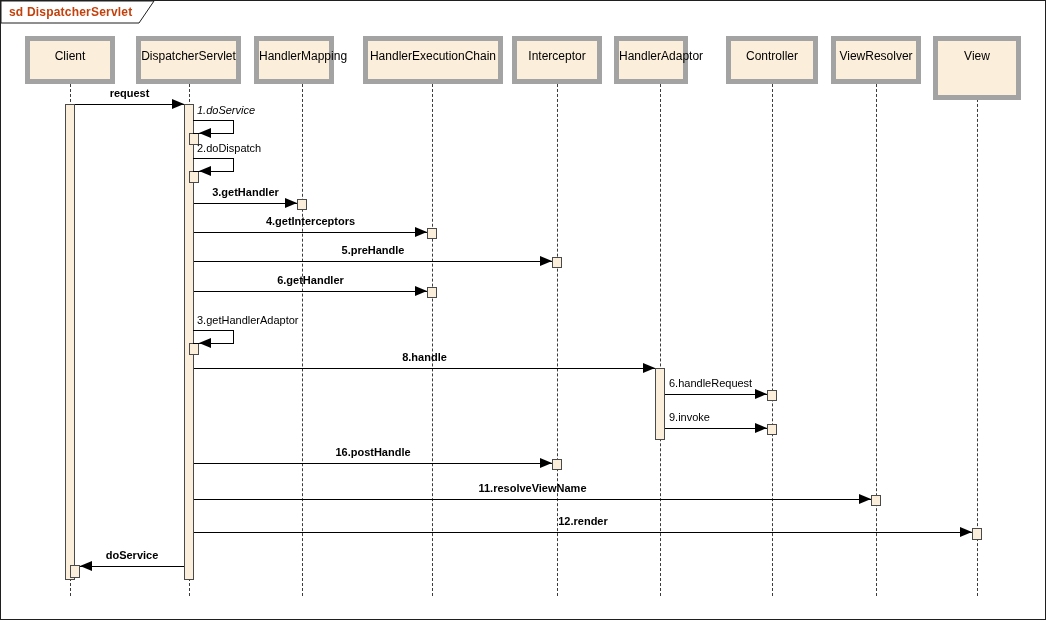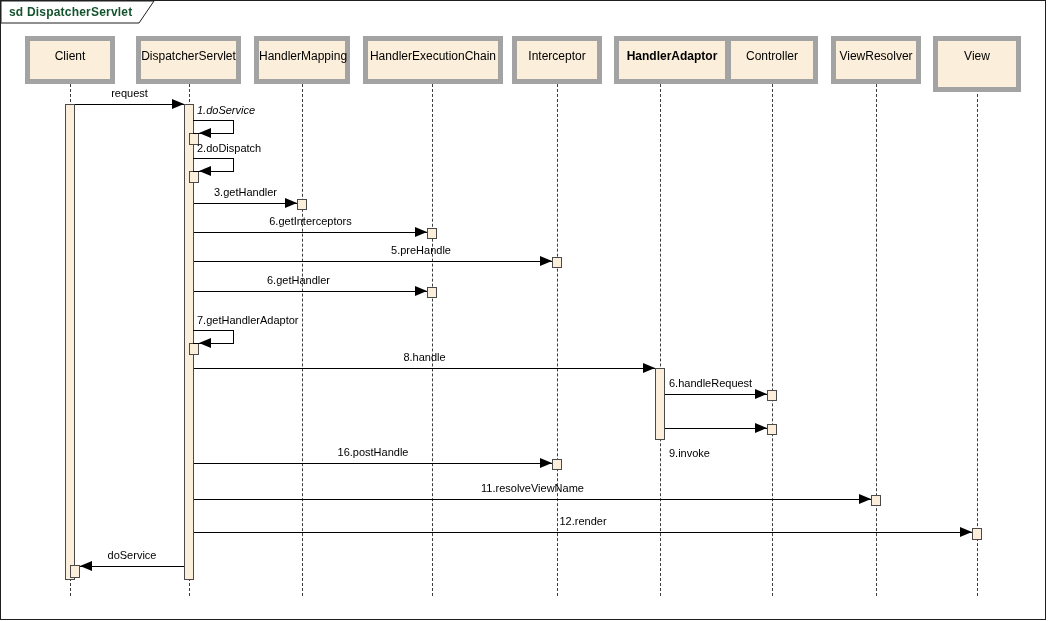--- a/index.html
+++ b/index.html
@@ -15,7 +15,7 @@
   .tab svg{position:absolute;left:0;top:0;}
   .tab-label{
     position:absolute;left:8px;top:4px;font-size:12px;font-weight:bold;
-    color:#14532d;white-space:nowrap;letter-spacing:0.2px;
+    color:#c2410c;white-space:nowrap;letter-spacing:0.2px;
   }
   .head{
     position:absolute;box-sizing:border-box;background:#fbeeda;

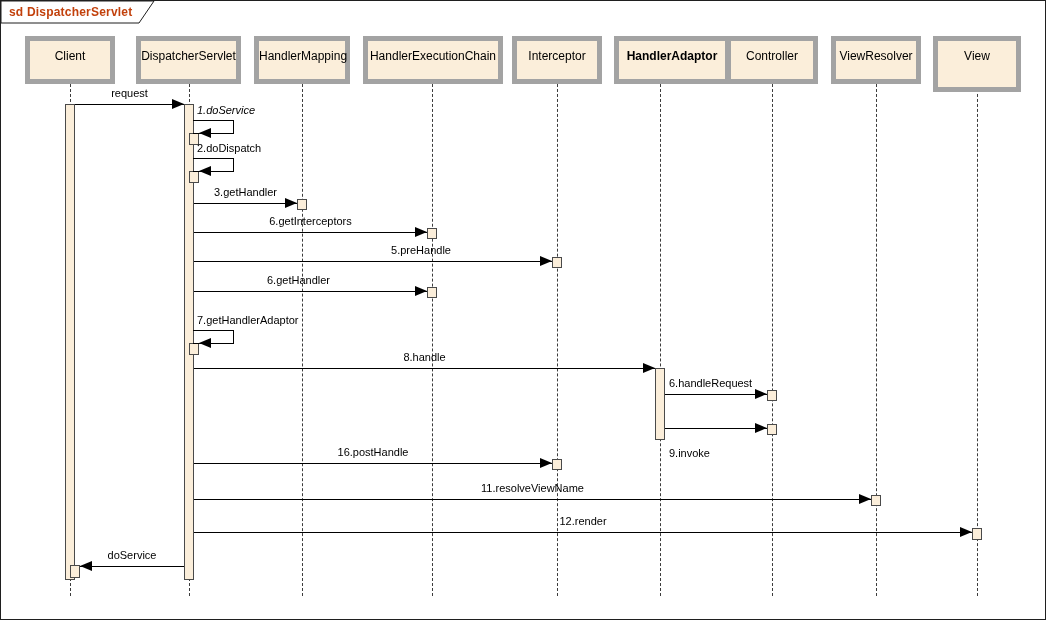--- a/index.html
+++ b/index.html
@@ -65,7 +65,7 @@
         <div class="lifeline" style="left: 188px; top: 83px; height: 512px;"></div>
         <div class="head" style="left: 135px; top: 35px; width: 105px; height: 48px;">DispatcherServlet</div>
         <div class="lifeline" style="left: 301px; top: 83px; height: 512px;"></div>
-        <div class="head" style="left: 253px; top: 35px; width: 96px; height: 48px;">HandlerMapping</div>
+        <div class="head" style="left: 253px; top: 35px; width: 80px; height: 48px;">HandlerMapping</div>
         <div class="lifeline" style="left: 431px; top: 83px; height: 512px;"></div>
         <div class="head" style="left: 362px; top: 35px; width: 140px; height: 48px;">HandlerExecutionChain</div>
         <div class="lifeline" style="left: 556px; top: 83px; height: 512px;"></div>

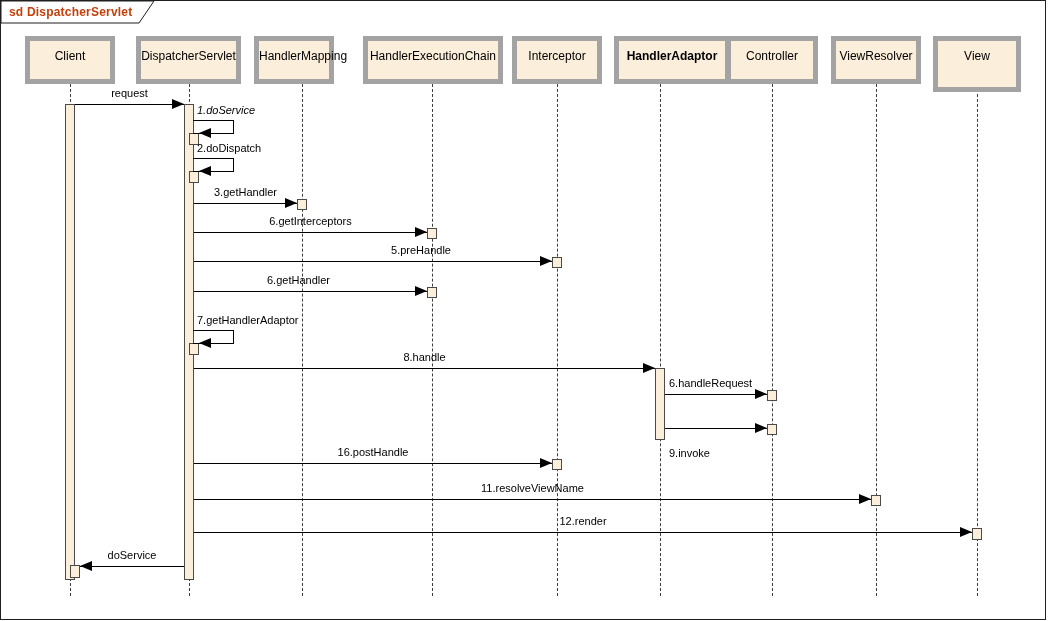--- a/index.html
+++ b/index.html
@@ -71,7 +71,7 @@
         <div class="lifeline" style="left: 556px; top: 83px; height: 512px;"></div>
         <div class="head" style="left: 511px; top: 35px; width: 90px; height: 48px;">Interceptor</div>
         <div class="lifeline" style="left: 659px; top: 83px; height: 512px;"></div>
-        <div class="head" style="left: 613px; top: 35px; width: 116px; height: 48px; font-weight: bold;">HandlerAdaptor</div>
+        <div class="head" style="left: 613px; top: 35px; width: 74px; height: 48px;">HandlerAdaptor</div>
         <div class="lifeline" style="left: 771px; top: 83px; height: 512px;"></div>
         <div class="head" style="left: 725px; top: 35px; width: 92px; height: 48px;">Controller</div>
         <div class="lifeline" style="left: 875px; top: 83px; height: 512px;"></div>

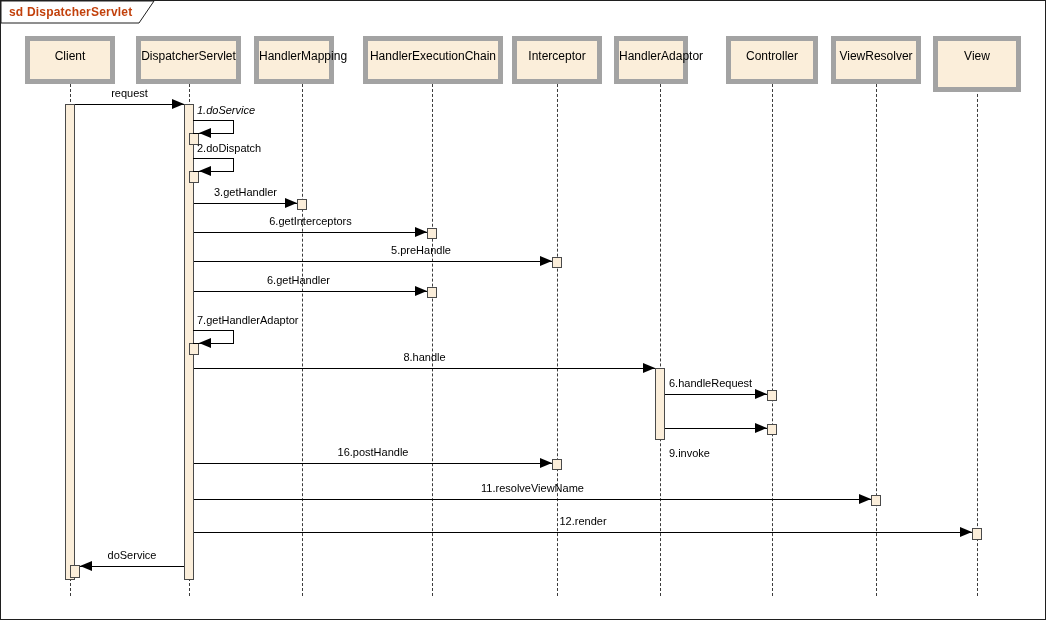--- a/index.html
+++ b/index.html
@@ -77,7 +77,7 @@
         <div class="lifeline" style="left: 875px; top: 83px; height: 512px;"></div>
         <div class="head" style="left: 830px; top: 35px; width: 90px; height: 48px;">ViewResolver</div>
         <div class="lifeline" style="left: 976px; top: 83px; height: 512px;"></div>
-        <div class="head" style="left: 932px; top: 35px; width: 88px; height: 56px;">View</div>
+        <div class="head" style="left: 932px; top: 35px; width: 88px; height: 64px;">View</div>
         <div class="act" style="left: 64px; top: 103px; width: 10px; height: 476px;"></div>
         <div class="act" style="left: 183px; top: 103px; width: 10px; height: 476px;"></div>
         <div class="act" style="left: 654px; top: 367px; width: 10px; height: 72px;"></div>

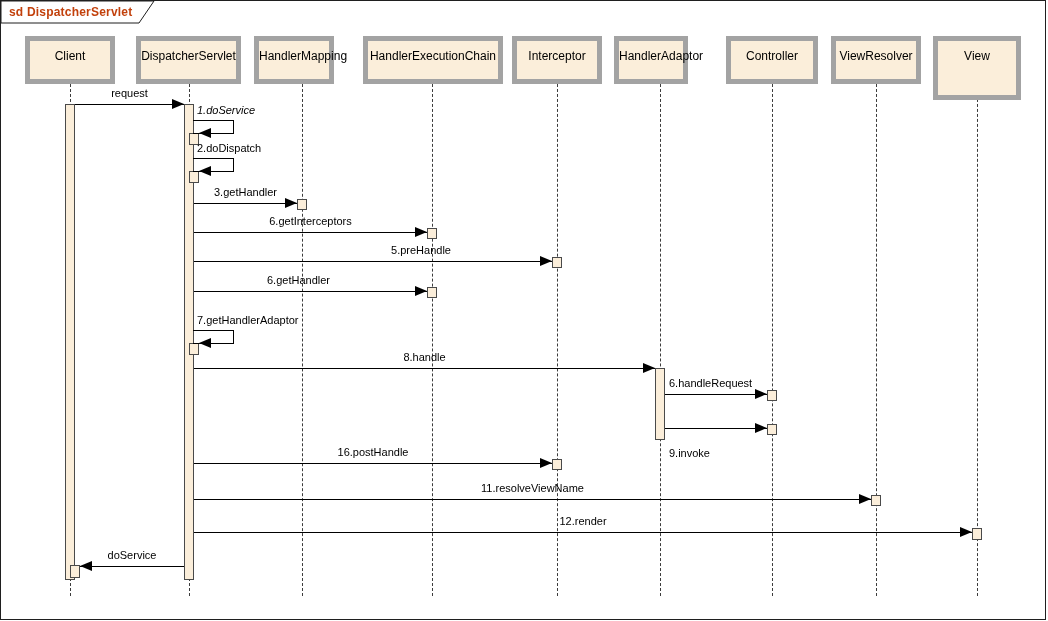--- a/index.html
+++ b/index.html
@@ -42,7 +42,7 @@
     position:absolute;font-size:11px;line-height:13px;color:#000;
     white-space:nowrap;
   }
-  .msg-label.center{text-align:center;}
+  .msg-label.center{text-align:center;font-weight:bold;}
   .self-rect{
     position:absolute;box-sizing:border-box;
     border:1px solid #000;border-left:none;background:transparent;

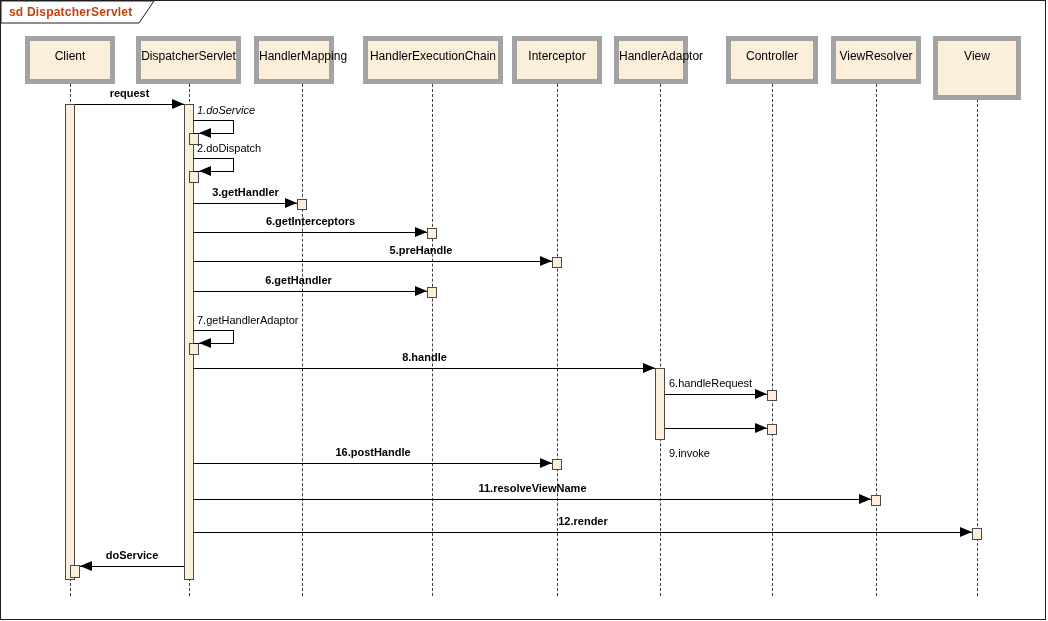--- a/index.html
+++ b/index.html
@@ -108,7 +108,7 @@
         <div class="msg-label center" style="left: 193px; top: 185px; width: 103px;">3.getHandler</div>
         <div class="msg-line" style="left: 193px; top: 231px; width: 233px;"></div>
         <div class="arrow-right" style="left: 414px; top: 226px;"></div>
-        <div class="msg-label center" style="left: 193px; top: 214px; width: 233px;">6.getInterceptors</div>
+        <div class="msg-label center" style="left: 193px; top: 214px; width: 233px;">4.getInterceptors</div>
         <div class="msg-line" style="left: 193px; top: 260px; width: 358px;"></div>
         <div class="arrow-right" style="left: 539px; top: 255px;"></div>
         <div class="msg-label center" style="left: 193px; top: 243px; width: 358px; padding-left: 48px;">5.preHandle</div>

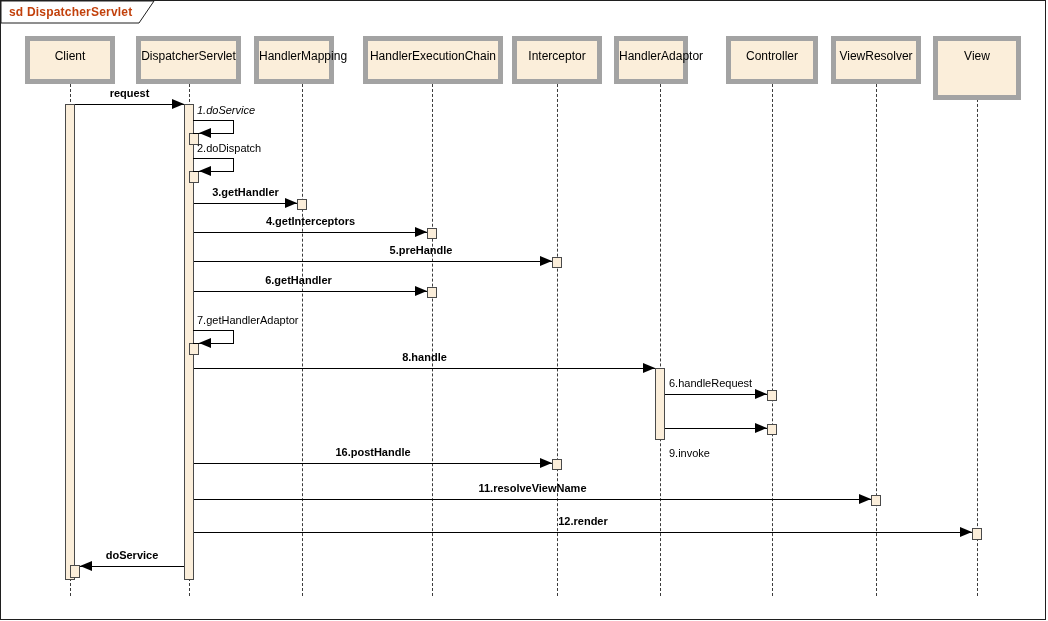--- a/index.html
+++ b/index.html
@@ -111,7 +111,7 @@
         <div class="msg-label center" style="left: 193px; top: 214px; width: 233px;">4.getInterceptors</div>
         <div class="msg-line" style="left: 193px; top: 260px; width: 358px;"></div>
         <div class="arrow-right" style="left: 539px; top: 255px;"></div>
-        <div class="msg-label center" style="left: 193px; top: 243px; width: 358px; padding-left: 48px;">5.preHandle</div>
+        <div class="msg-label center" style="left: 193px; top: 243px; width: 358px;">5.preHandle</div>
         <div class="msg-line" style="left: 193px; top: 290px; width: 233px;"></div>
         <div class="arrow-right" style="left: 414px; top: 285px;"></div>
         <div class="msg-label center" style="left: 181px; top: 273px; width: 233px;">6.getHandler</div>

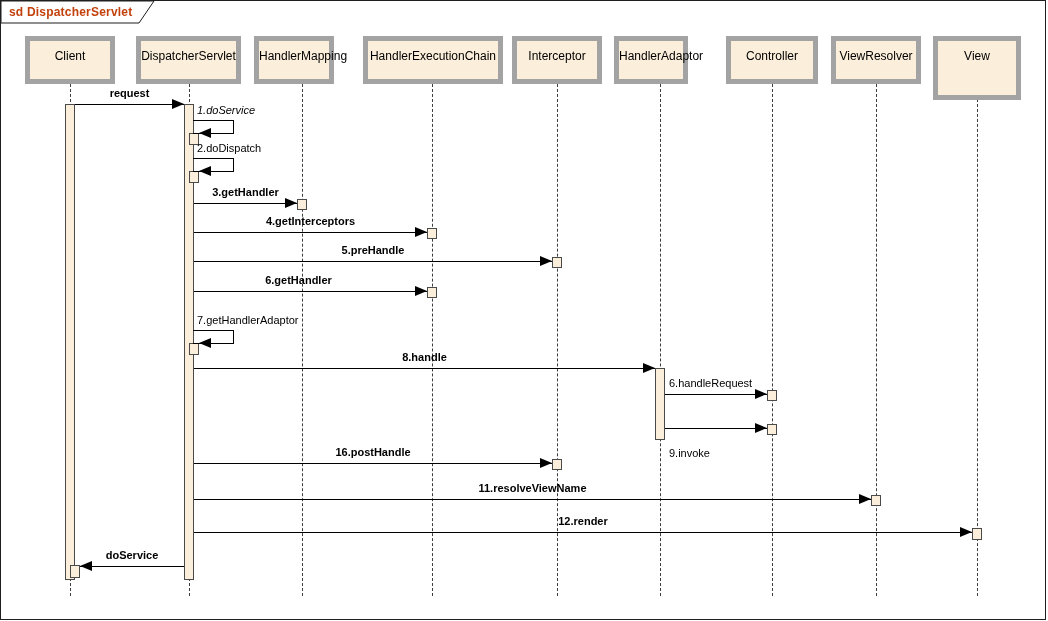--- a/index.html
+++ b/index.html
@@ -114,7 +114,7 @@
         <div class="msg-label center" style="left: 193px; top: 243px; width: 358px;">5.preHandle</div>
         <div class="msg-line" style="left: 193px; top: 290px; width: 233px;"></div>
         <div class="arrow-right" style="left: 414px; top: 285px;"></div>
-        <div class="msg-label center" style="left: 181px; top: 273px; width: 233px;">6.getHandler</div>
+        <div class="msg-label center" style="left: 193px; top: 273px; width: 233px;">6.getHandler</div>
         <div class="self-rect" style="left: 192px; top: 329px; width: 41px; height: 14px;"></div>
         <div class="arrow-left" style="left: 198px; top: 337px;"></div>
         <div class="msg-label" style="left: 196px; top: 313px;">7.getHandlerAdaptor</div>

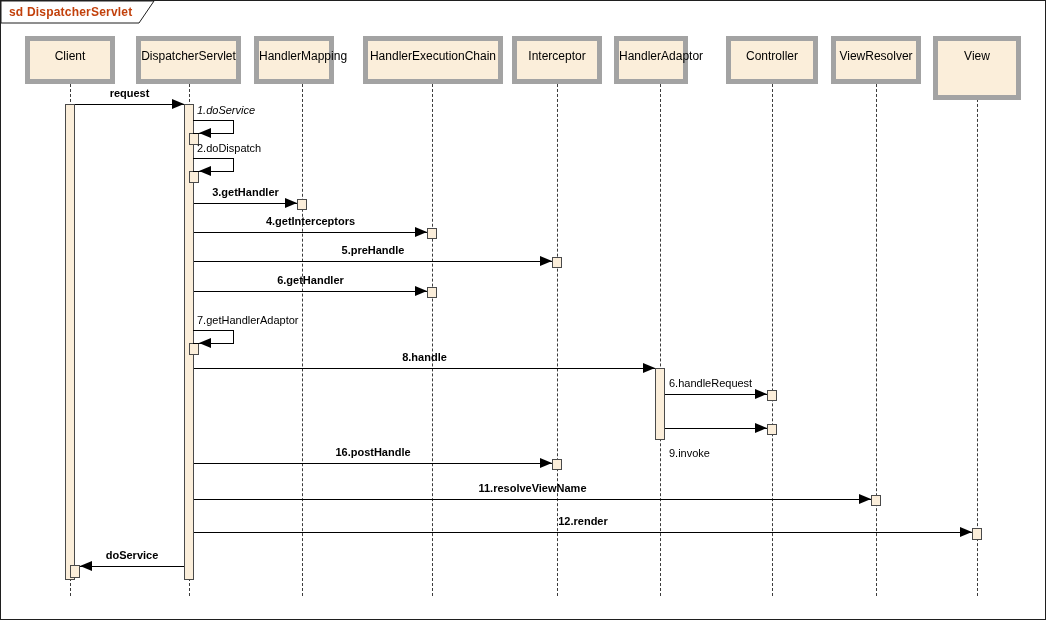--- a/index.html
+++ b/index.html
@@ -117,7 +117,7 @@
         <div class="msg-label center" style="left: 193px; top: 273px; width: 233px;">6.getHandler</div>
         <div class="self-rect" style="left: 192px; top: 329px; width: 41px; height: 14px;"></div>
         <div class="arrow-left" style="left: 198px; top: 337px;"></div>
-        <div class="msg-label" style="left: 196px; top: 313px;">7.getHandlerAdaptor</div>
+        <div class="msg-label" style="left: 196px; top: 313px;">3.getHandlerAdaptor</div>
         <div class="msg-line" style="left: 193px; top: 367px; width: 461px;"></div>
         <div class="arrow-right" style="left: 642px; top: 362px;"></div>
         <div class="msg-label center" style="left: 193px; top: 350px; width: 461px;">8.handle</div>

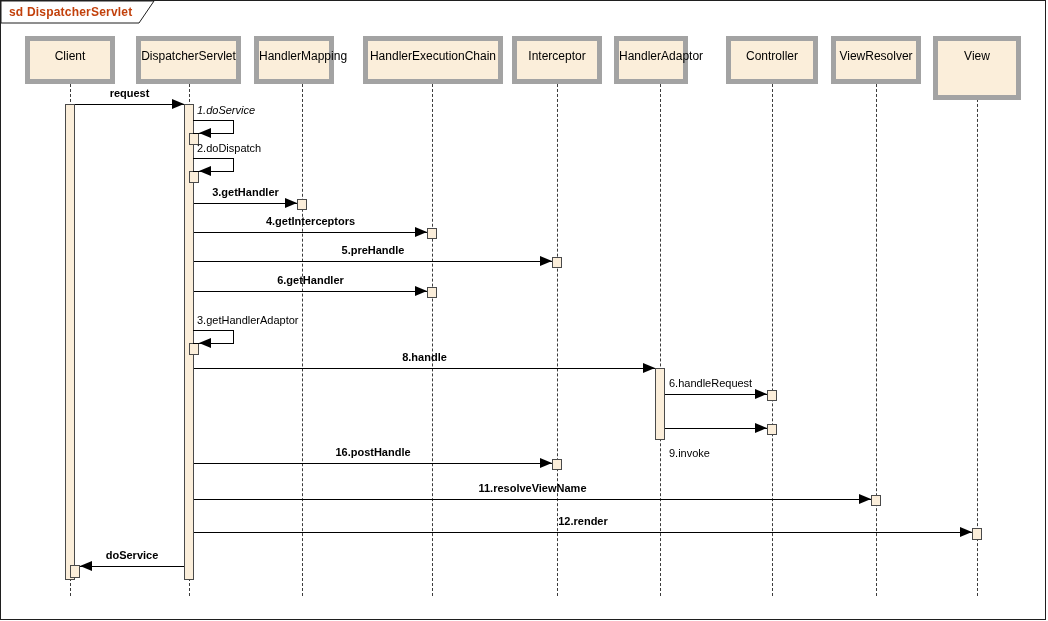--- a/index.html
+++ b/index.html
@@ -126,7 +126,7 @@
         <div class="msg-label" style="left: 668px; top: 376px;">6.handleRequest</div>
         <div class="msg-line" style="left: 664px; top: 427px; width: 102px;"></div>
         <div class="arrow-right" style="left: 754px; top: 422px;"></div>
-        <div class="msg-label" style="left: 668px; top: 410px; margin-top: 36px;">9.invoke</div>
+        <div class="msg-label" style="left: 668px; top: 410px;">9.invoke</div>
         <div class="msg-line" style="left: 193px; top: 462px; width: 358px;"></div>
         <div class="arrow-right" style="left: 539px; top: 457px;"></div>
         <div class="msg-label center" style="left: 193px; top: 445px; width: 358px;">16.postHandle</div>

